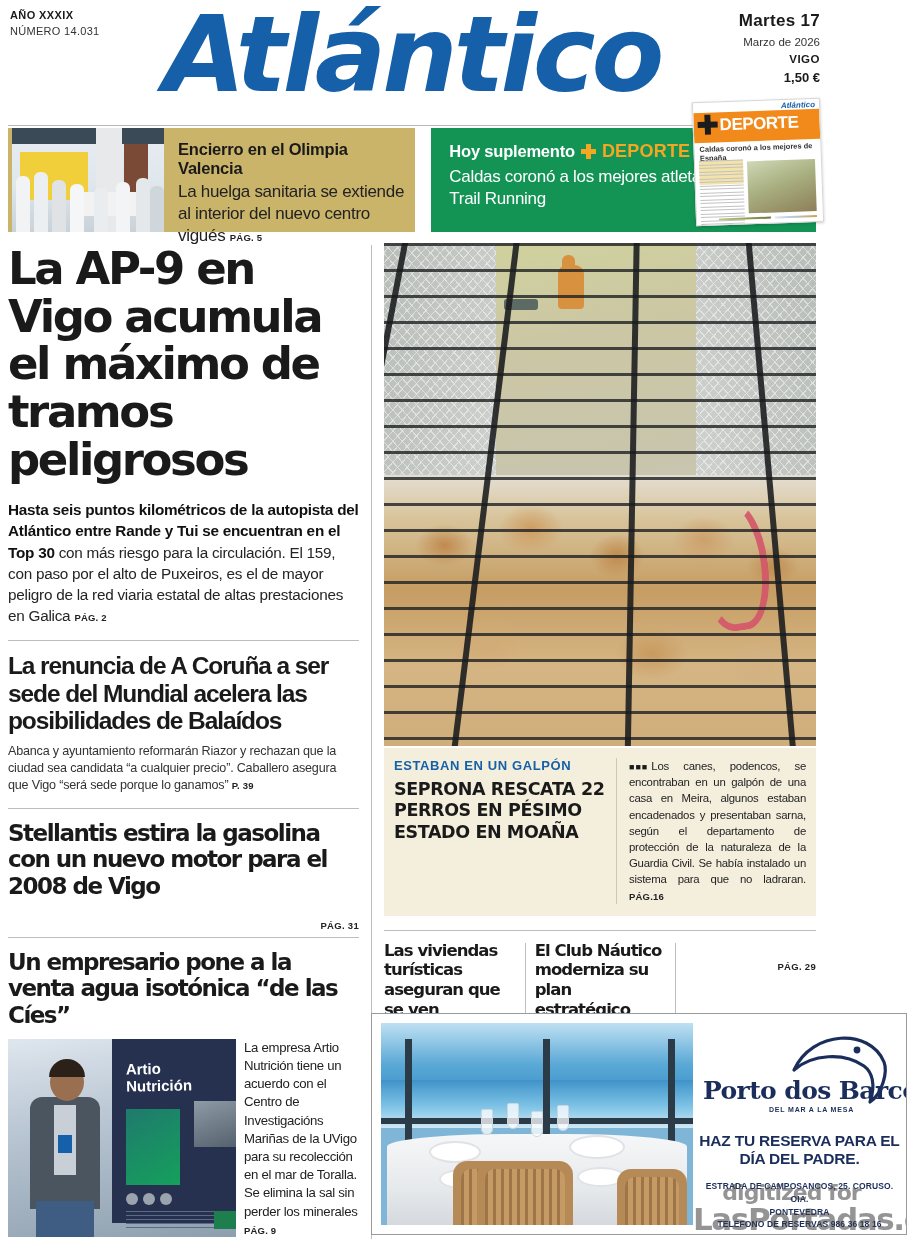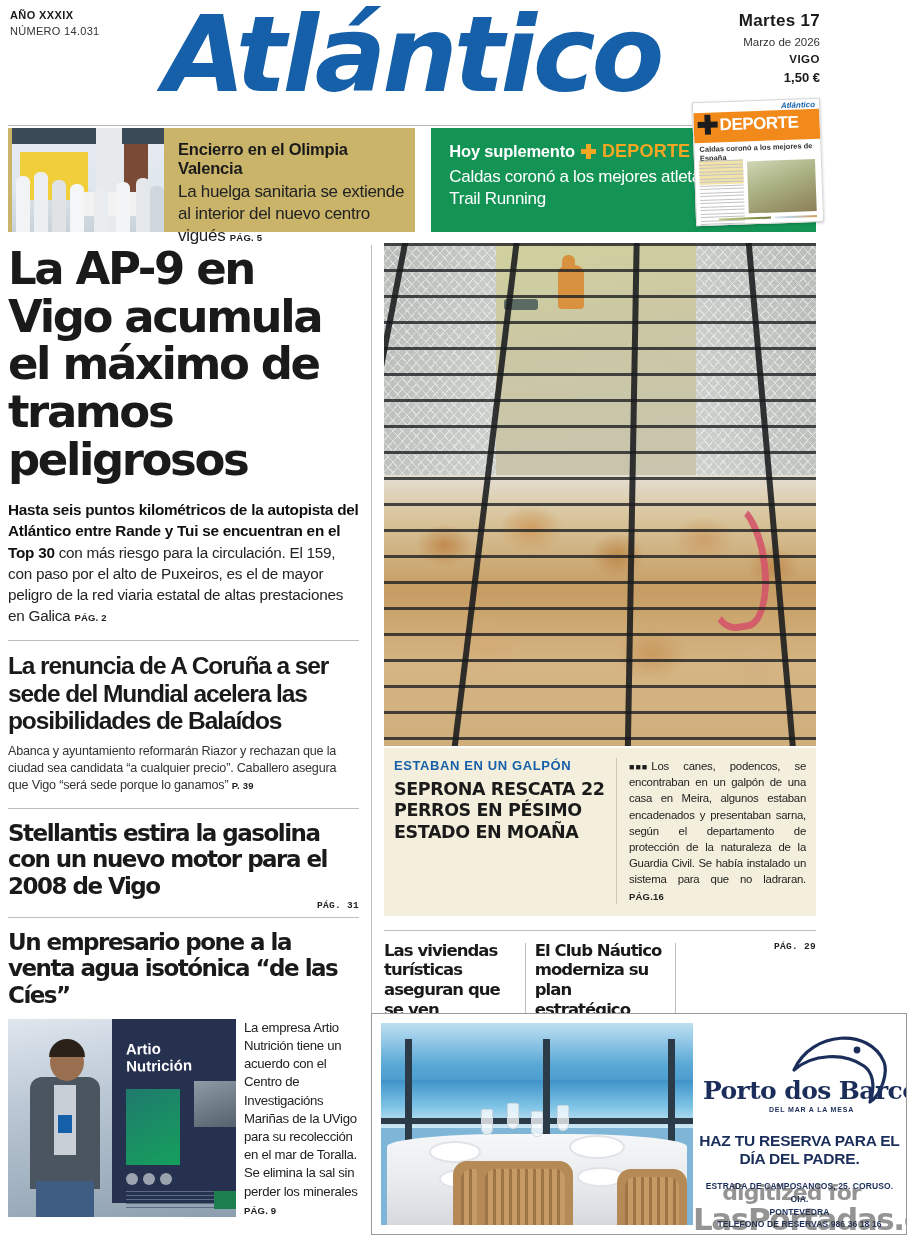--- a/index.html
+++ b/index.html
@@ -246,8 +246,7 @@
   .pg-right {
     display: block; text-align: right;
     font-size: 9.5px; font-weight: bold; letter-spacing: .3px; color: #222;
-    margin-top: 0;
-    font-family: Liberation Mono, monospace;
+    margin-top: 20px;
   }
 
   

